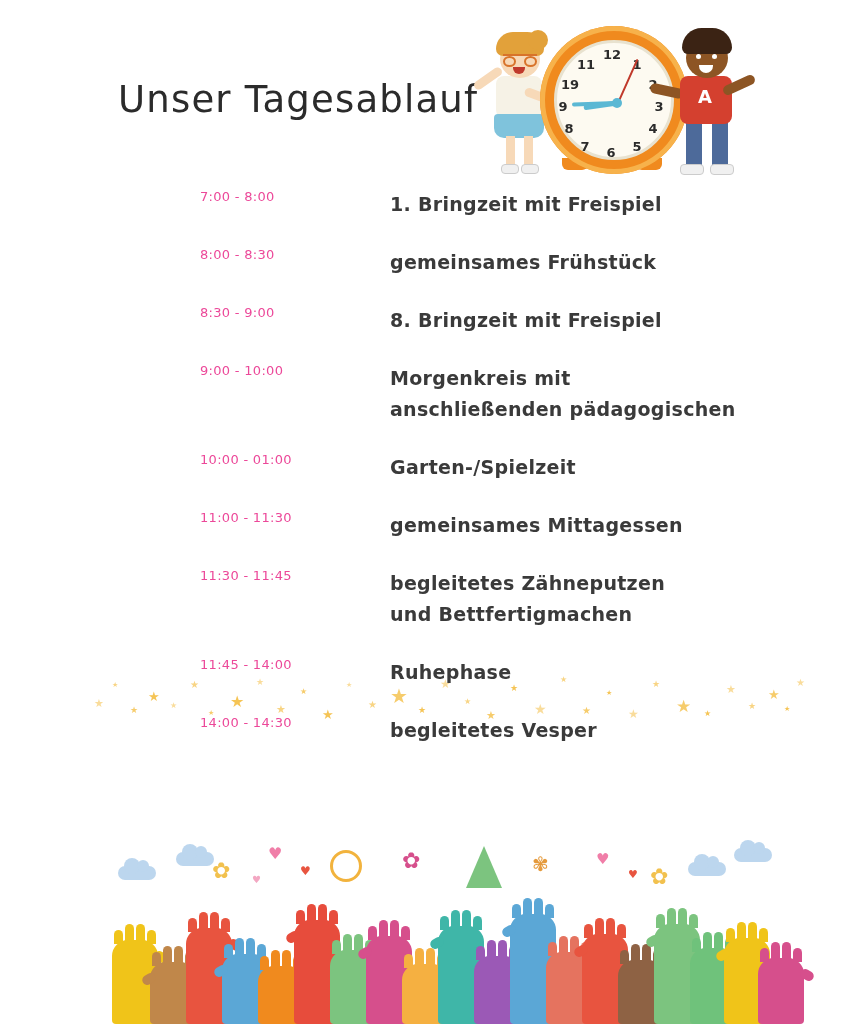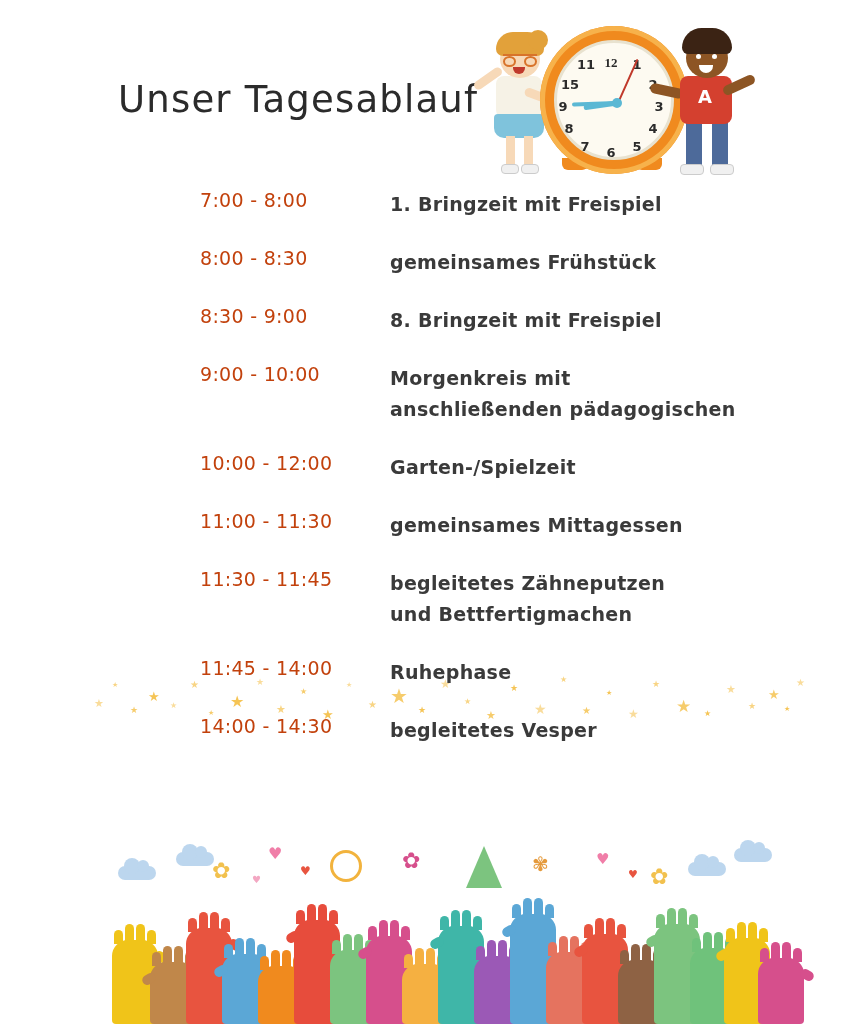--- a/index.html
+++ b/index.html
@@ -264,7 +264,7 @@
     <div class="clock-foot r"></div>
     <div class="clock-outer">
       <div class="clock-inner">
-        <div class="clock-num" style="left:46px; top:12px;font-family:Liberation Serif, serif;">12</div>
+        <div class="clock-num" style="left:46px; top:4px;">12</div>
         <div class="clock-num" style="left:72px; top:14px;">1</div>
         <div class="clock-num" style="left:88px; top:34px;">2</div>
         <div class="clock-num" style="left:94px; top:56px;">3</div>

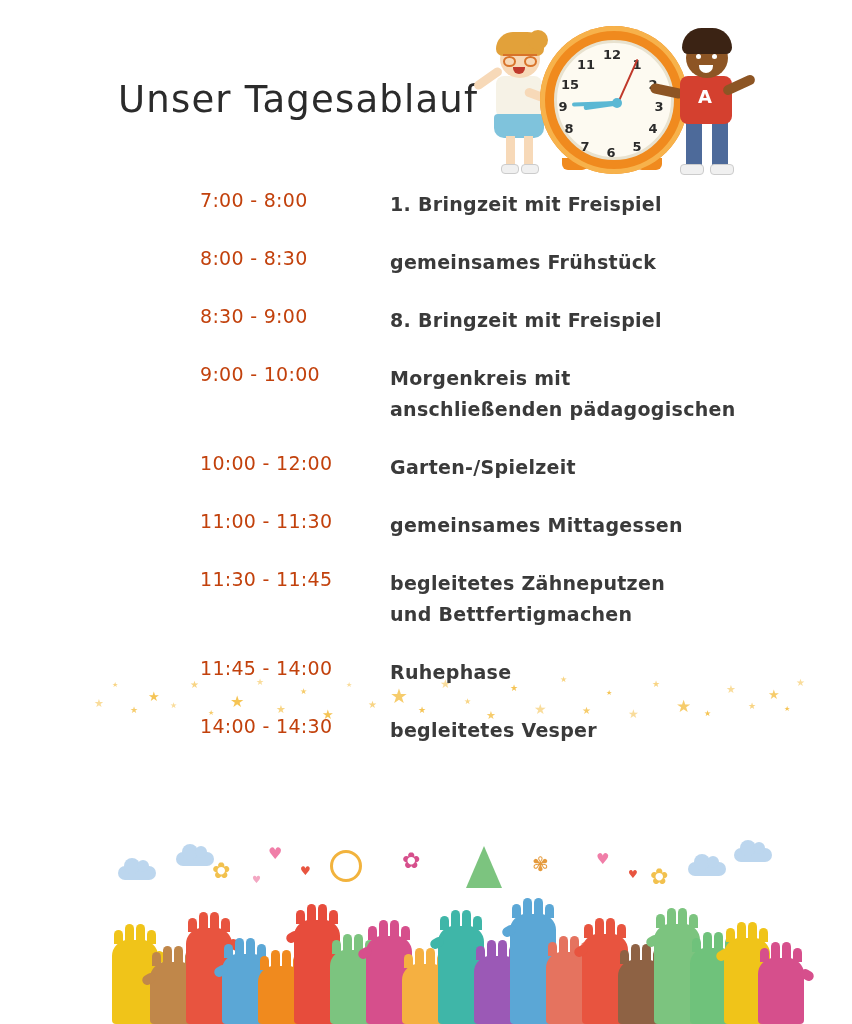--- a/index.html
+++ b/index.html
@@ -274,7 +274,7 @@
         <div class="clock-num" style="left:20px; top:96px;">7</div>
         <div class="clock-num" style="left:4px;  top:78px;">8</div>
         <div class="clock-num" style="left:-2px; top:56px;">9</div>
-        <div class="clock-num" style="left:4px;  top:34px;">15</div>
+        <div class="clock-num" style="left:4px;  top:34px;">19</div>
         <div class="clock-num" style="left:20px; top:14px;">11</div>
         <div class="hand hand-min"></div>
         <div class="hand hand-hour"></div>

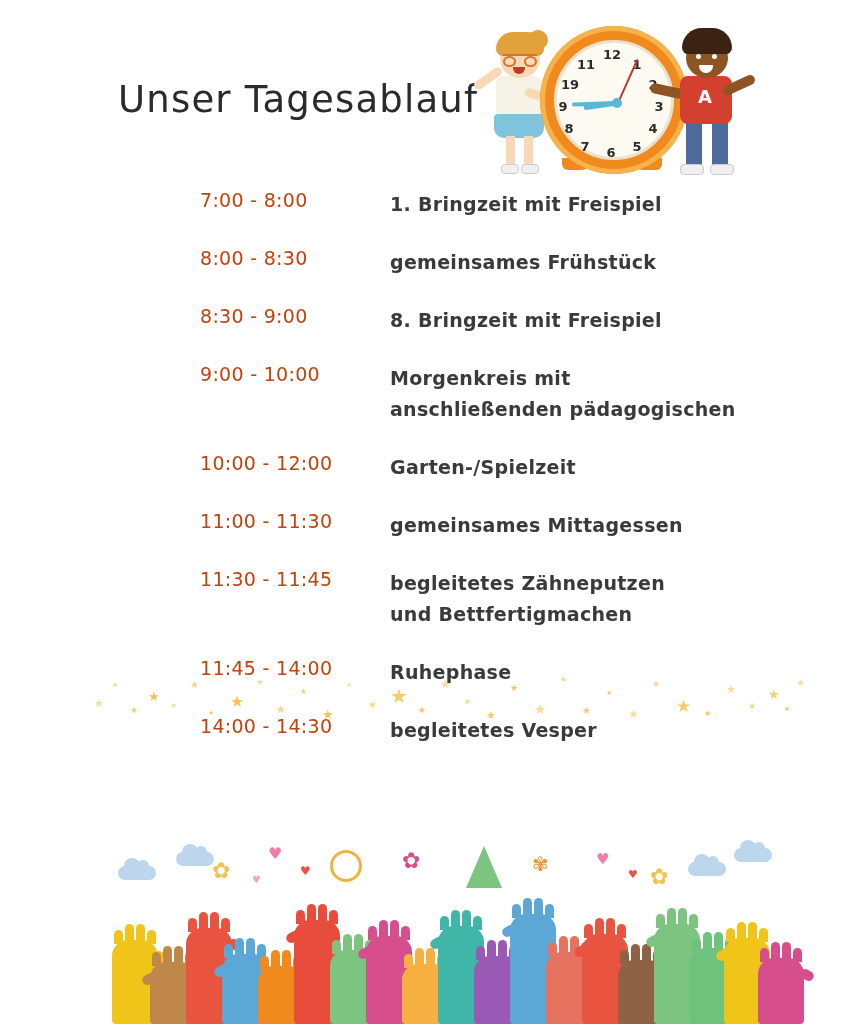--- a/index.html
+++ b/index.html
@@ -169,8 +169,8 @@
   .row .time {
     width: 190px;
     flex: 0 0 190px;
-    font-size: 19px;
-    color: #c2410c;
+    font-size: 13px;
+    color: #ec4899;
     letter-spacing: 0.3px;
     white-space: nowrap;
   }

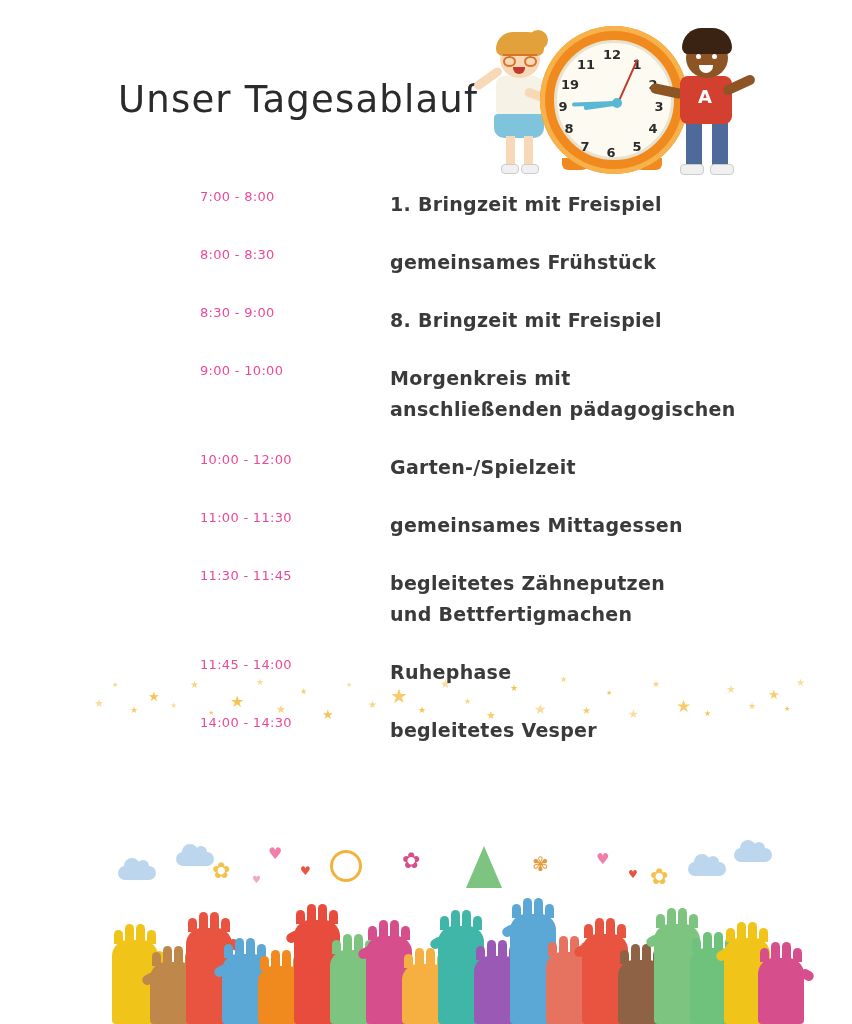--- a/index.html
+++ b/index.html
@@ -365,7 +365,7 @@
       </div>
     </div>
     <div class="row">
-      <div class="time">10:00 - 12:00</div>
+      <div class="time">10:00 - 01:00</div>
       <div class="activity">
         <span class="ln">Garten-/Spielzeit</span>
       </div>

